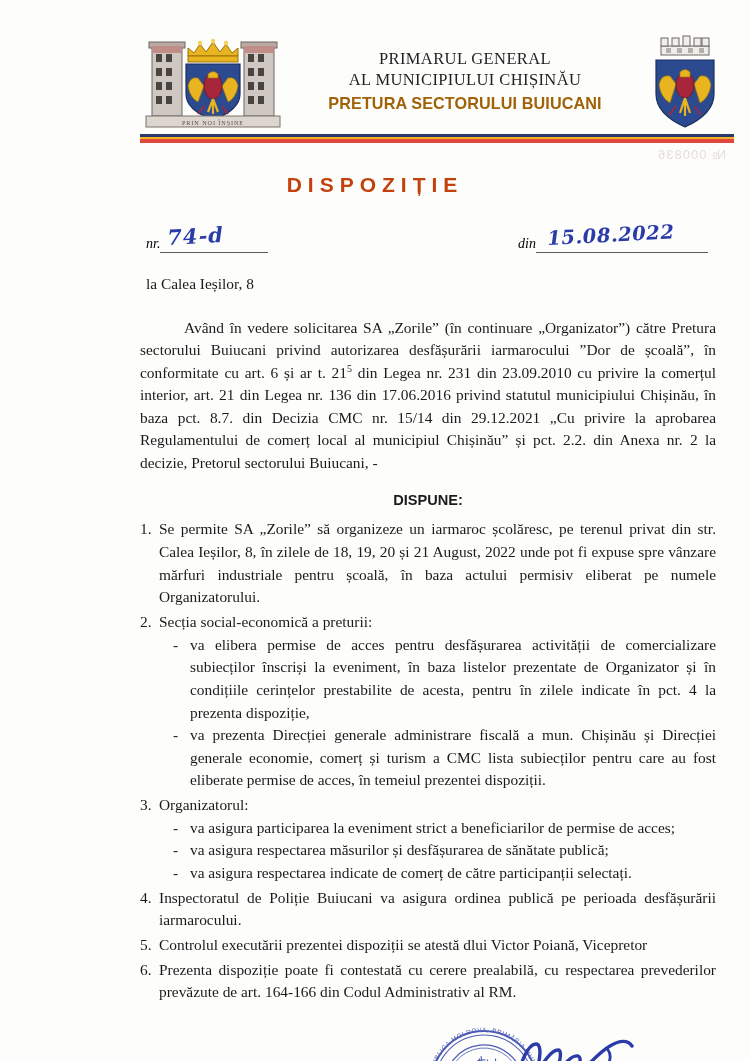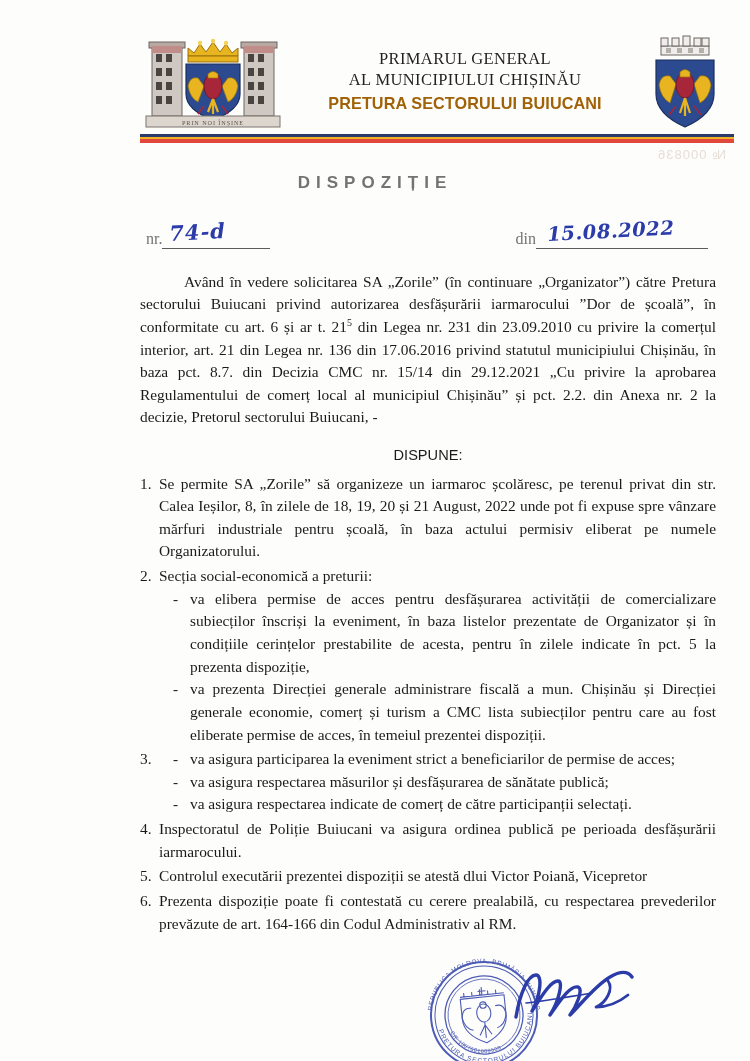--- a/index.html
+++ b/index.html
@@ -93,10 +93,10 @@
     text-align: center;
     font-family: "Liberation Sans", "DejaVu Sans", sans-serif;
     font-weight: bold;
-    font-size: 17px;
+    font-size: 21px;
     letter-spacing: 6px;
     margin-top: 30px;
-    color: #737373;
+    color: #c2410c;
   }
 
   

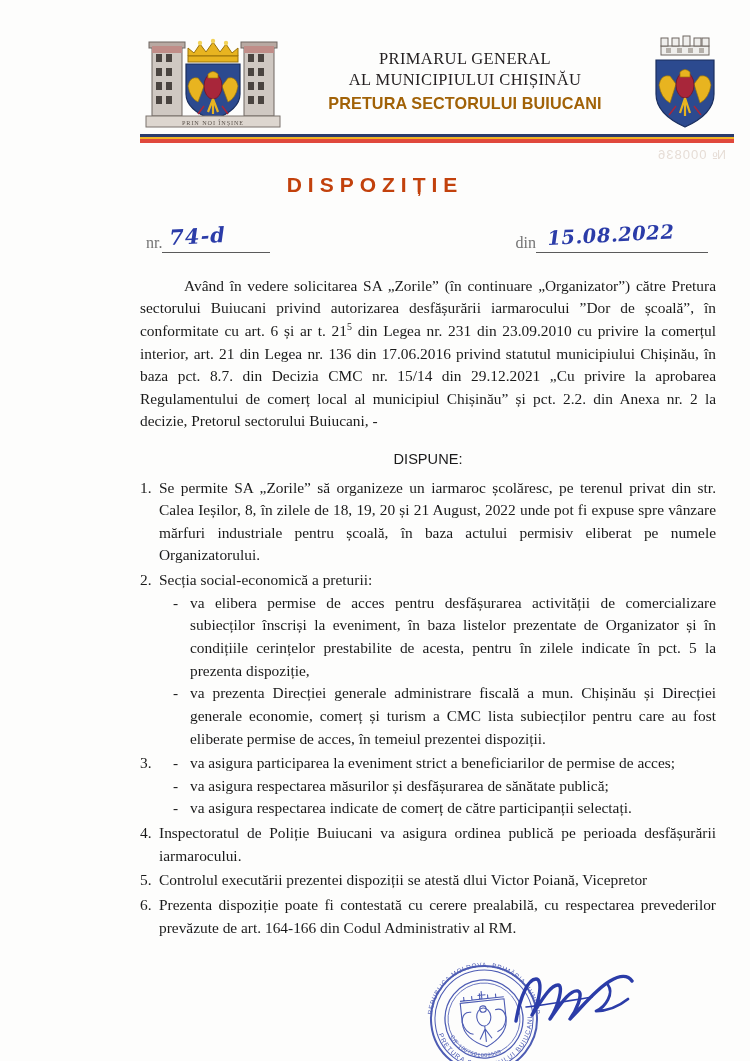--- a/index.html
+++ b/index.html
@@ -114,9 +114,10 @@
   .nr-group { left: 0; }
   .din-group { right: 8px; }
   .lbl-small {
-    font-size: 16px;
+    font-size: 14px;
     padding-bottom: 1px;
-    color: #737373;
+    color: #000000;
+    font-style: italic;
   }
   .rule-fill {
     border-bottom: 1.2px solid #5b5b5b;

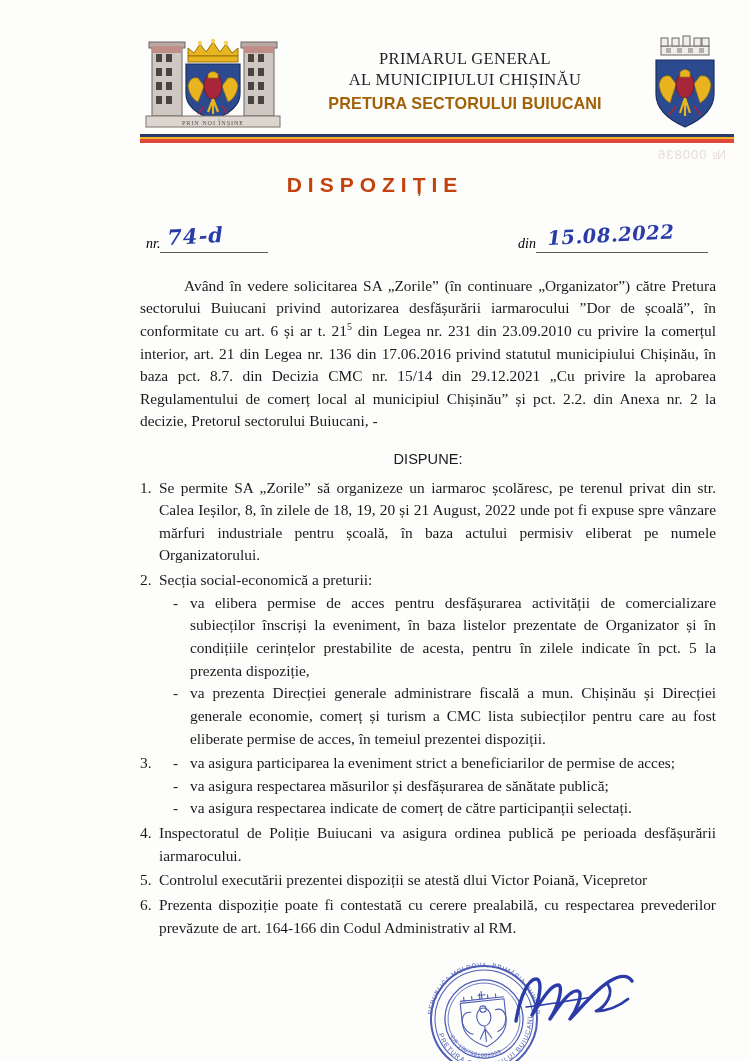--- a/index.html
+++ b/index.html
@@ -355,6 +355,7 @@
   </div>
 
   <div class="subject">
+    <div>la Calea Ieșilor, 8</div>
   </div>
 
   <div class="preamble"><span>Având în vedere solicitarea SA „Zorile” (în continuare „Organizator”) către Pretura sectorului Buiucani privind autorizarea desfășurării iarmarocului ”Dor de școală”, în conformitate cu art. 6 și ar t. 21</span><span class="sup">5</span><span> din Legea nr. 231 din 23.09.2010 cu privire la comerțul interior, art. 21 din Legea nr. 136 din 17.06.2016 privind statutul municipiului Chișinău, în baza pct. 8.7. din Decizia CMC nr. 15/14 din 29.12.2021 „Cu privire la aprobarea Regulamentului de comerț local al municipiul Chișinău” și pct. 2.2. din Anexa nr. 2 la decizie, Pretorul sectorului Buiucani, -</span></div>

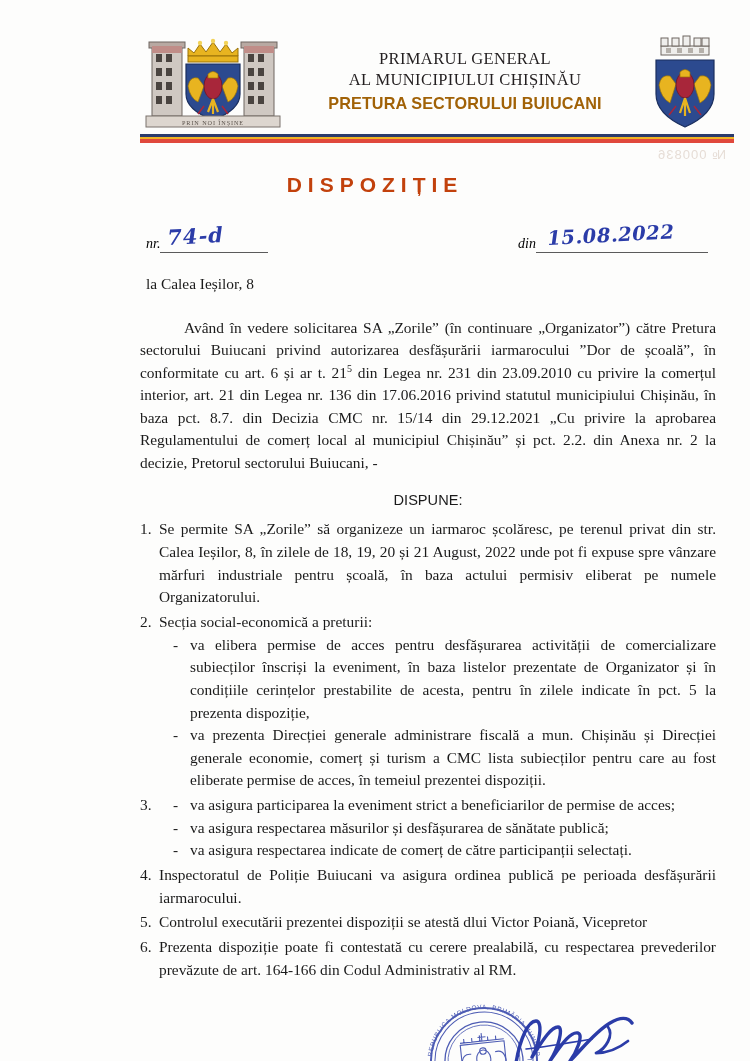--- a/index.html
+++ b/index.html
@@ -165,7 +165,7 @@
   .dispune {
     text-align: center;
     font-family: "Liberation Sans", "DejaVu Sans", sans-serif;
-    font-weight: normal;
+    font-weight: bold;
     font-size: 14.6px;
     margin: 18px 34px 0 140px;
     color: #1b1b1b;

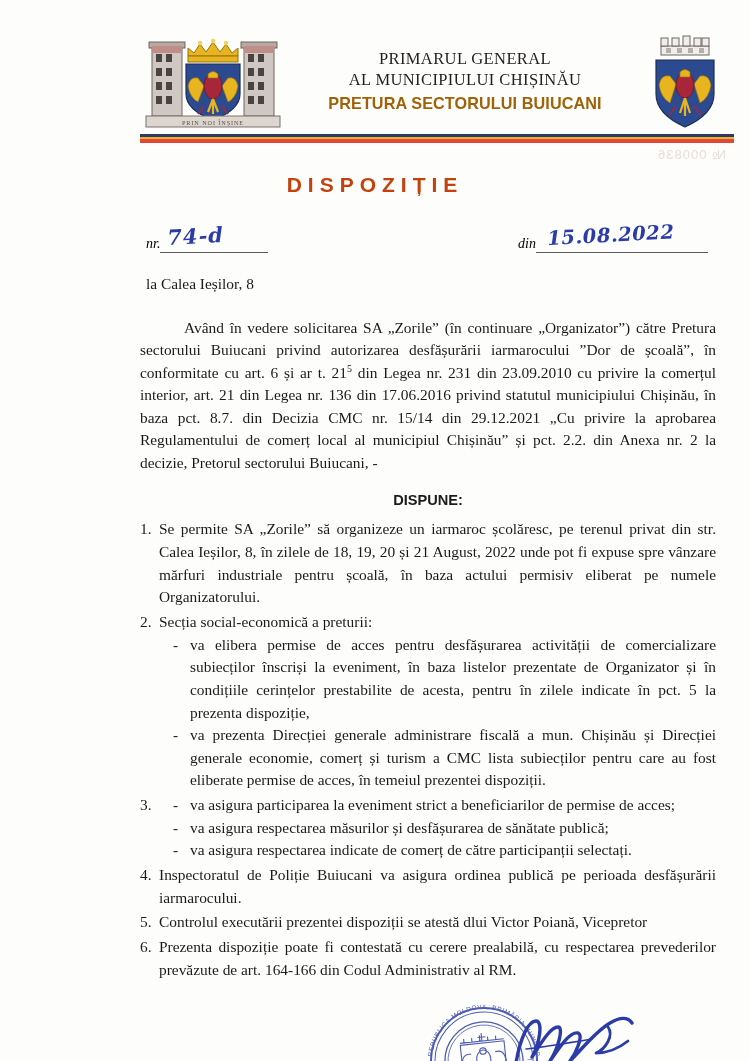--- a/index.html
+++ b/index.html
@@ -376,7 +376,7 @@
           <div class="sub-list">
             <div class="sub-item">
               <span class="sub-dash">-</span>
-              <span class="sub-text">va elibera permise de acces pentru desfășurarea activității de comercializare subiecților înscriși la eveniment, în baza listelor prezentate de Organizator și în condițiile cerințelor prestabilite de acesta, pentru în zilele indicate în pct. 5 la prezenta dispoziție,</span>
+              <span class="sub-text">va elibera permise de acces pentru desfășurarea activității de comercializare subiecților înscriși la eveniment, în baza listelor prezentate de Organizator și în condițiile cerințelor prestabilite de acesta, pentru în zilele indicate în pct. 4 la prezenta dispoziție,</span>
             </div>
             <div class="sub-item">
               <span class="sub-dash">-</span>

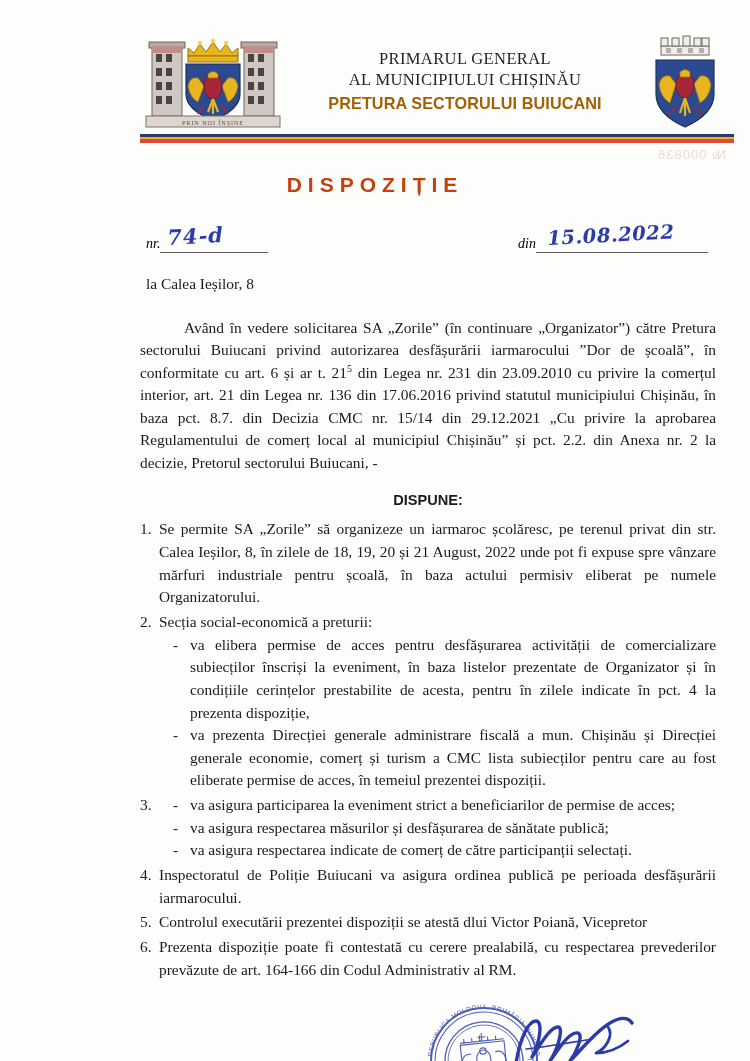--- a/index.html
+++ b/index.html
@@ -388,6 +388,7 @@
       <div class="ord-item">
         <span class="ord-num">3.</span>
         <div class="ord-text">
+          <div>Organizatorul:</div>
           <div class="sub-list">
             <div class="sub-item">
               <span class="sub-dash">-</span>

